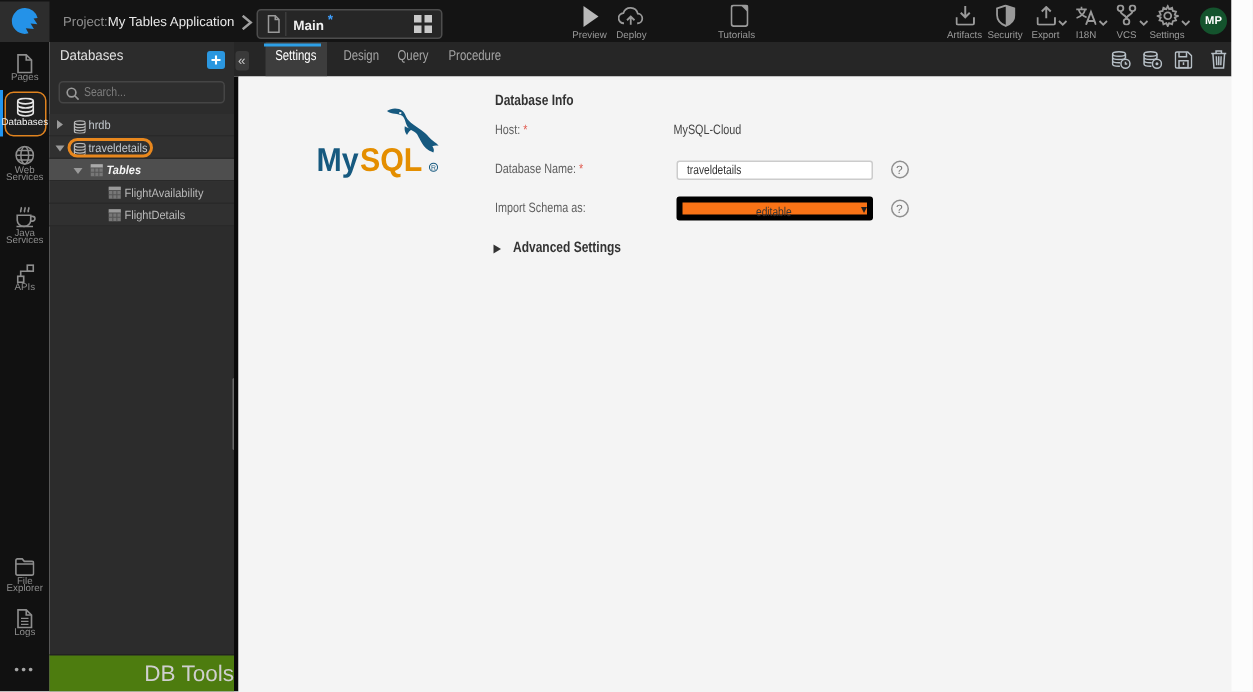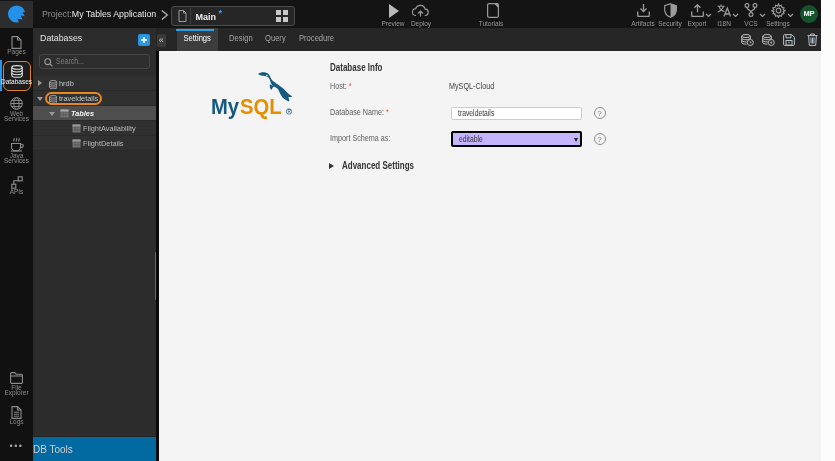--- a/index.html
+++ b/index.html
@@ -360,7 +360,7 @@
 <div class="abs" style="left:450.5px;top:107px;width:131.5px;height:12.5px;background:#fff;border:1px solid #ccc;border-radius:2px;font-size:8.5px;color:#333;line-height:10.5px;padding-left:6px;"><span class="cx">traveldetails</span></div>
 <div class="abs" style="left:593.5px;top:107px;width:12px;height:12px;border:1.2px solid #8f8f8f;border-radius:50%;color:#777;font-size:8px;text-align:center;line-height:12px;">?</div>
 <div class="abs" style="left:329.5px;top:133.5px;font-size:9px;line-height:9px;color:#5e5e5e;"><span class="cx">Import Schema as:</span></div>
-<div class="abs" style="left:450.5px;top:131px;width:131.5px;height:15.5px;background:#c4b5fd;border:2px solid #000000;border-radius:2px;font-size:8.5px;color:#333;line-height:13.5px;padding-left:6px;"><span class="cx">editable</span></div>
+<div class="abs" style="left:450.5px;top:131px;width:131.5px;height:15.5px;background:#f97316;border:4px solid #000000;border-radius:2px;font-size:8.5px;color:#333;line-height:13.5px;padding-left:6px;text-align:center;"><span class="cx">editable</span></div>
 <div class="abs" style="left:573.5px;top:137.5px;width:0;height:0;border-top:4.2px solid #222;border-left:2.8px solid transparent;border-right:2.8px solid transparent;"></div>
 <div class="abs" style="left:593.5px;top:133px;width:12px;height:12px;border:1.2px solid #8f8f8f;border-radius:50%;color:#777;font-size:8px;text-align:center;line-height:12px;">?</div>
 <div class="abs" style="left:329px;top:162.5px;width:0;height:0;border-left:5px solid #333;border-top:3.8px solid transparent;border-bottom:3.8px solid transparent;"></div>

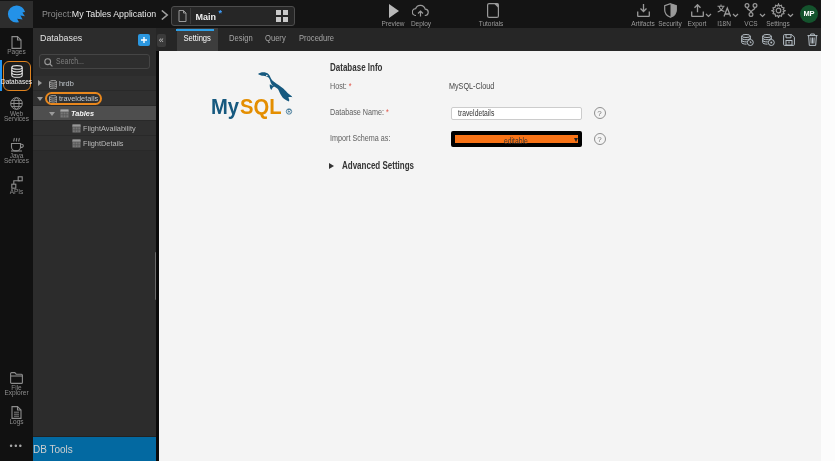--- a/index.html
+++ b/index.html
@@ -278,7 +278,7 @@
 
 <div class="abs" style="left:154.5px;top:252px;width:2.5px;height:48px;background:#6a6a6a;border-radius:2px;"></div>
 
-<div class="abs" style="left:33px;top:436px;width:123px;height:25px;background:#0369a1;border-top:1px solid #222;color:#cfcfcf;font-size:10px;text-align:left;line-height:25px;">DB Tools</div>
+<div class="abs" style="left:33px;top:436px;width:123px;height:25px;background:#4d7c0f;border-top:1px solid #222;color:#cfcfcf;font-size:15px;text-align:right;line-height:25px;">DB Tools</div>
 
 <div class="abs" style="left:156px;top:51px;width:3px;height:410px;background:#0a0a0a;"></div>
 

